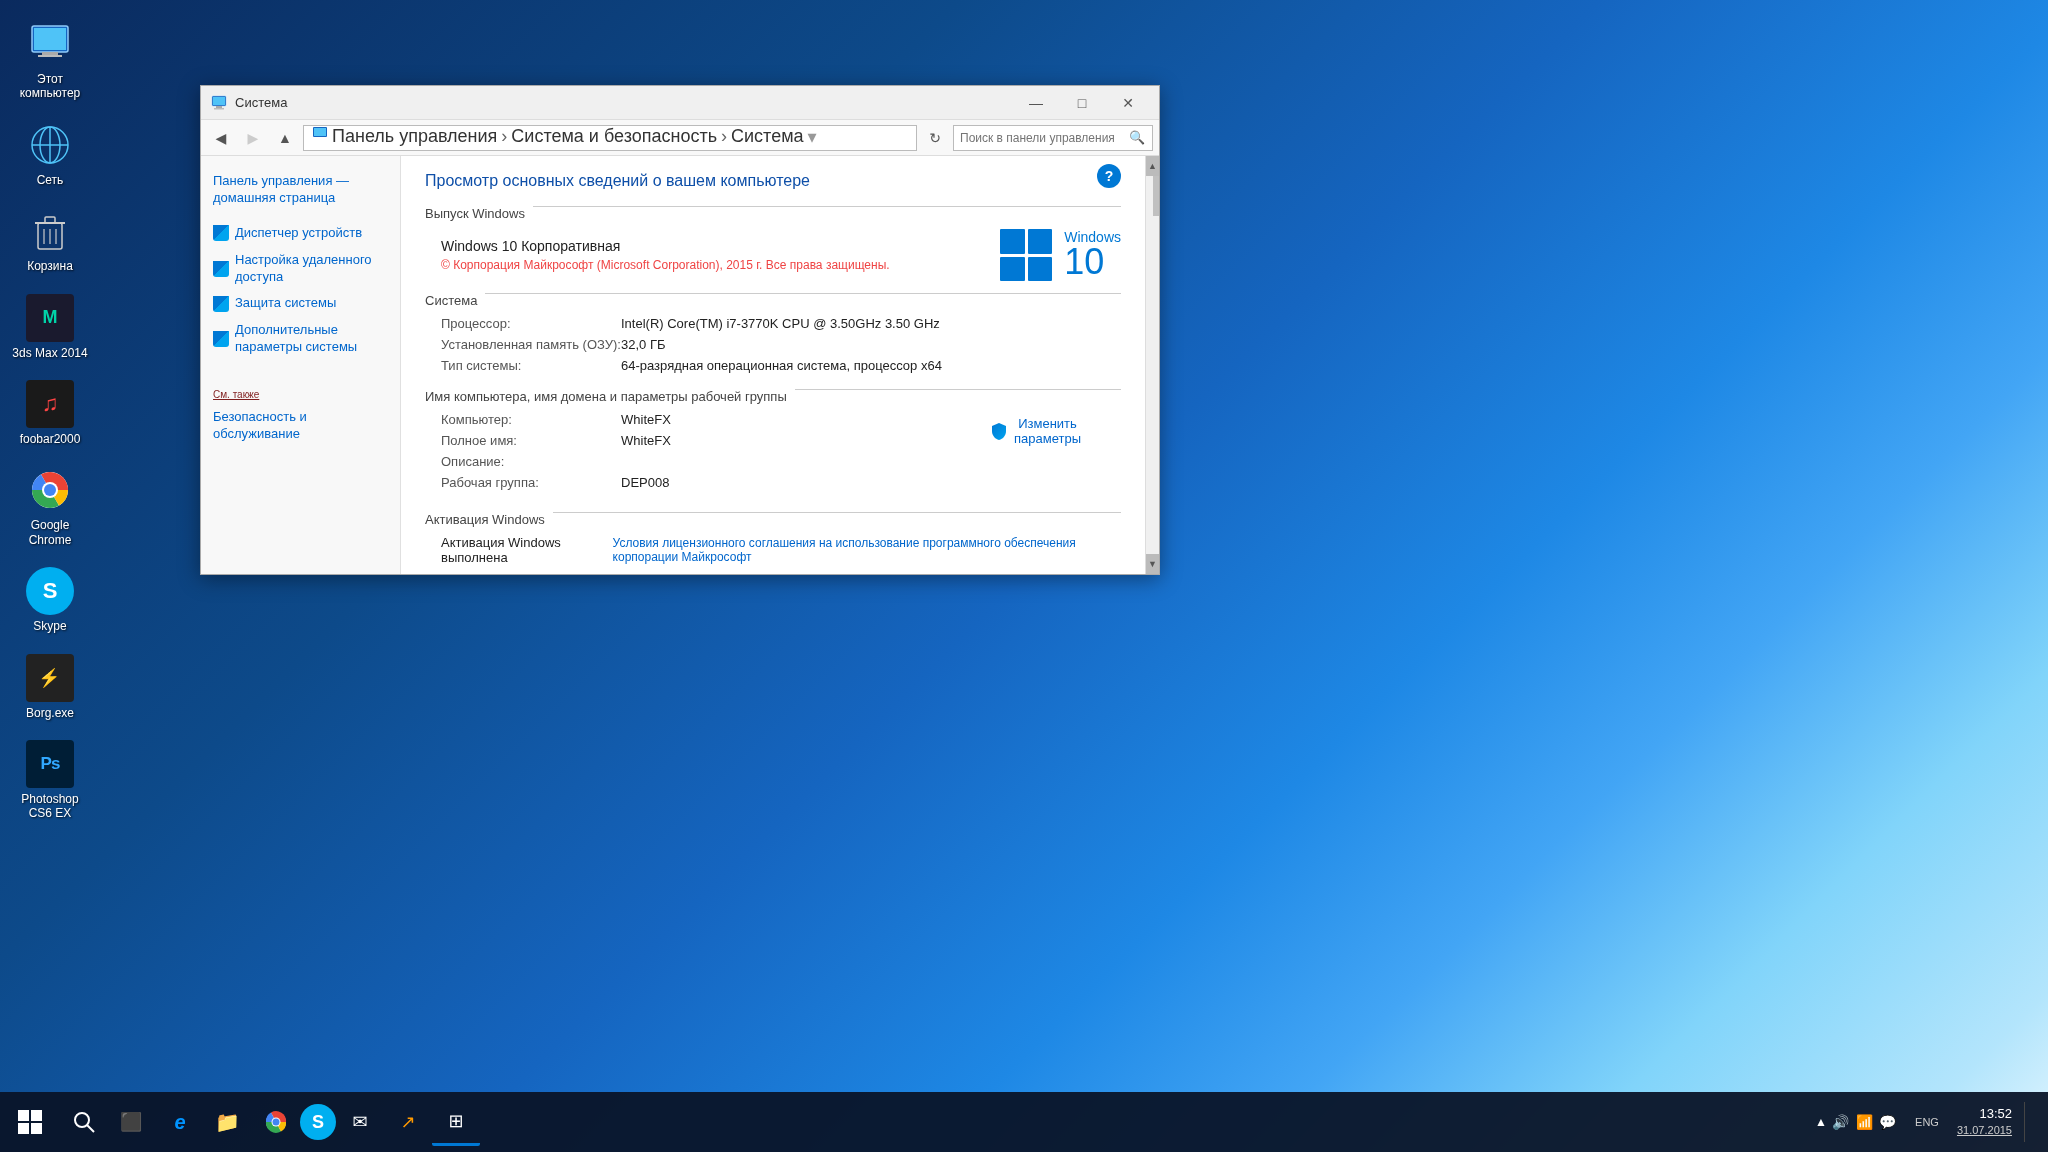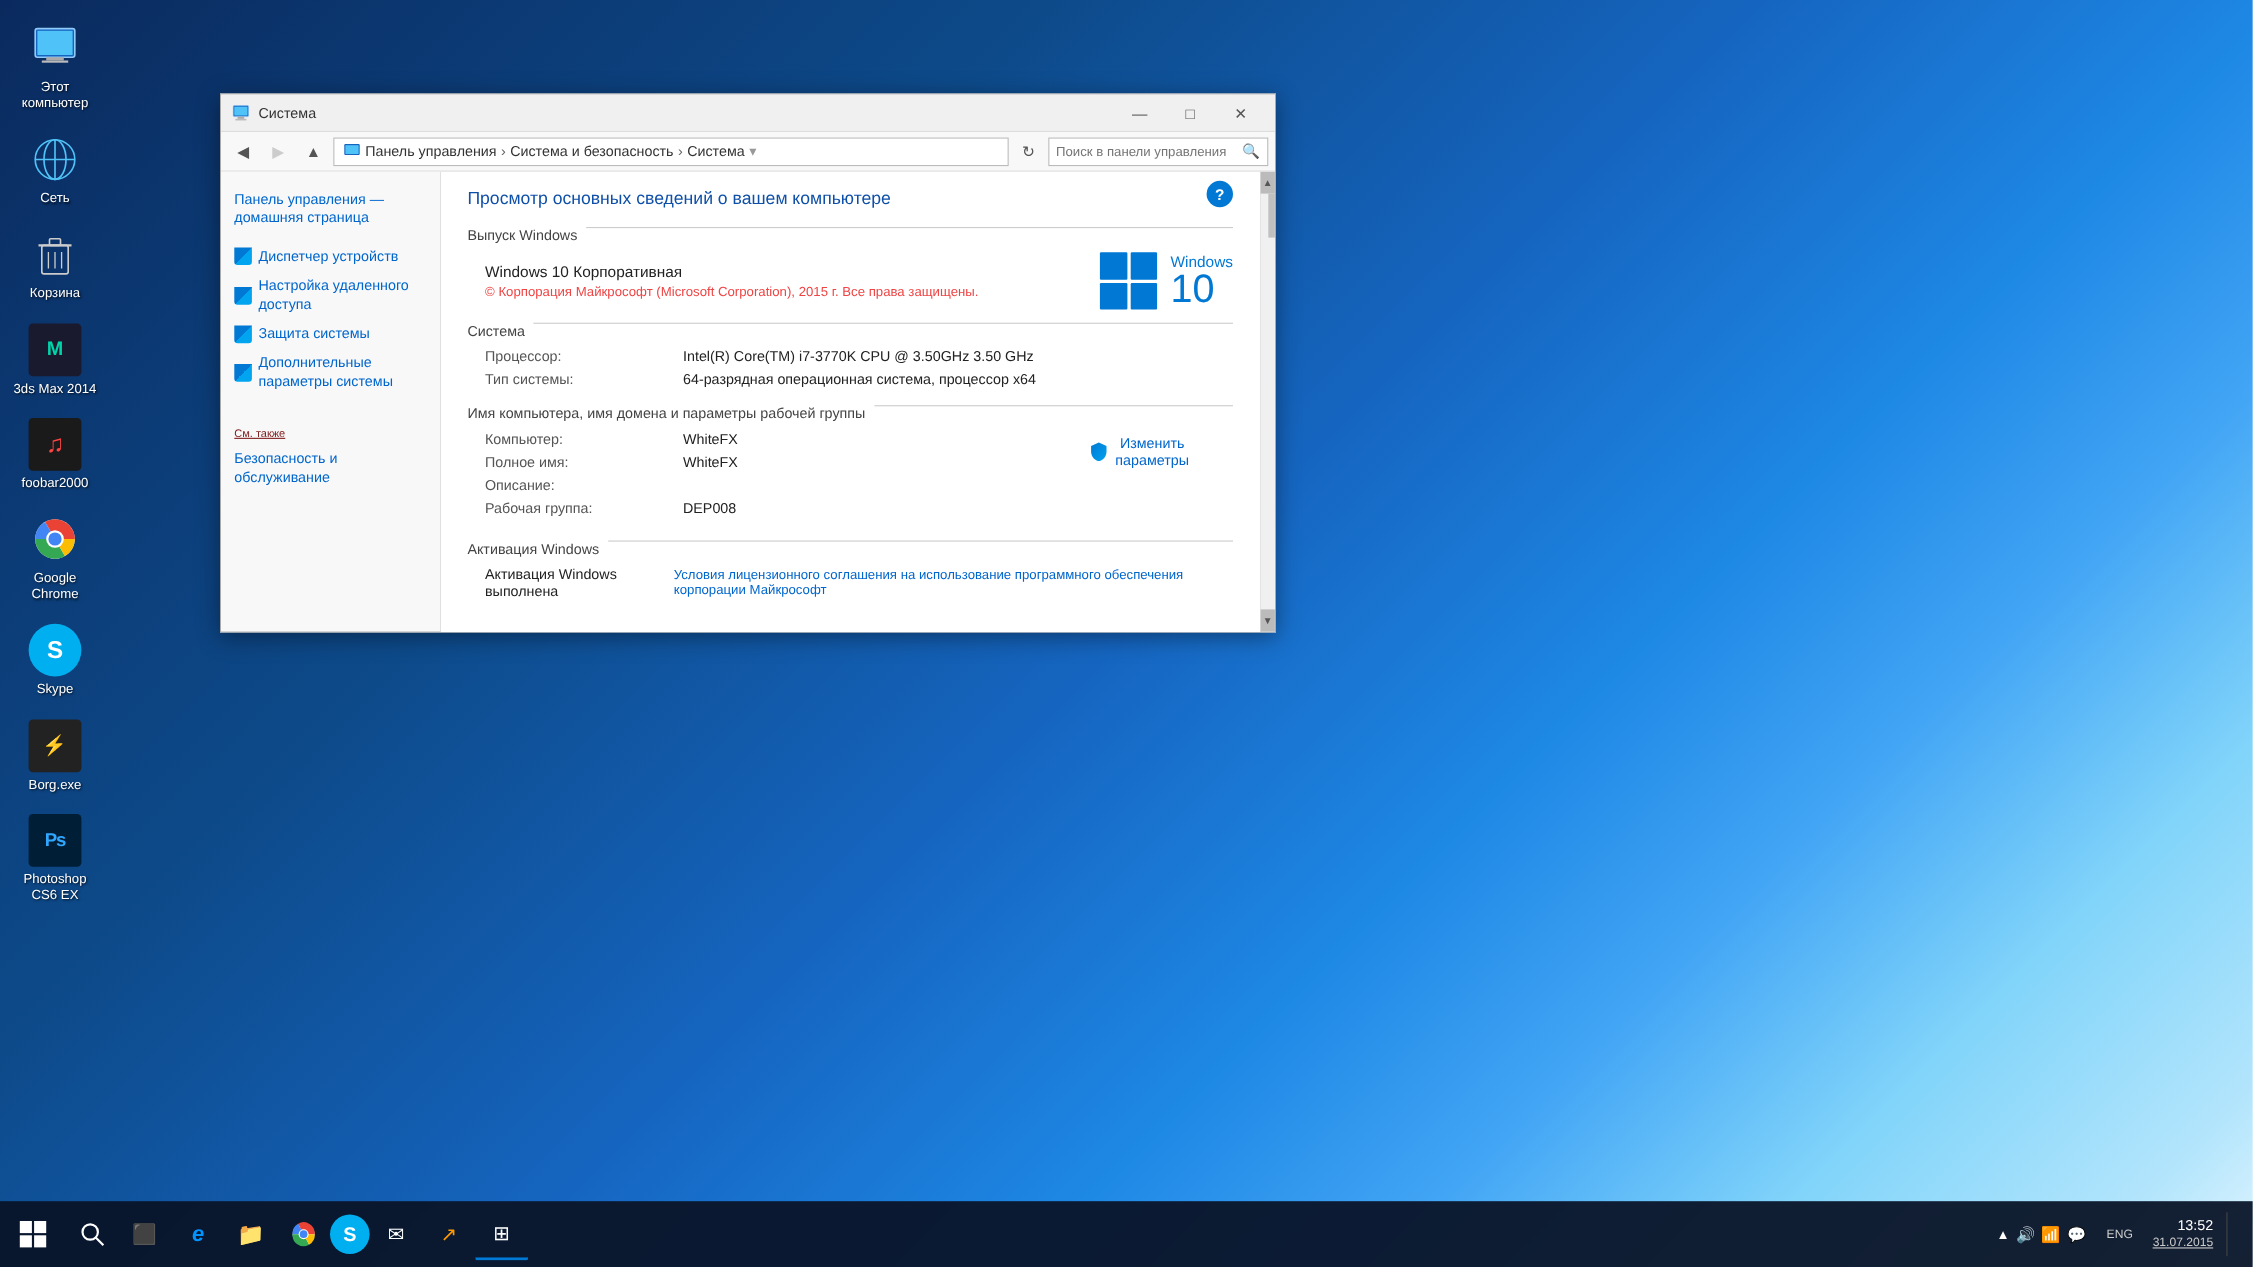--- a/index.html
+++ b/index.html
@@ -207,9 +207,8 @@
       background: white;
       border: 1px solid #bbb;
       display: flex;
-      align-items: center;
       padding: 0 8px;
-      font-size: 13px;
+      font-size: 18px;
       color: #333;
     }
 

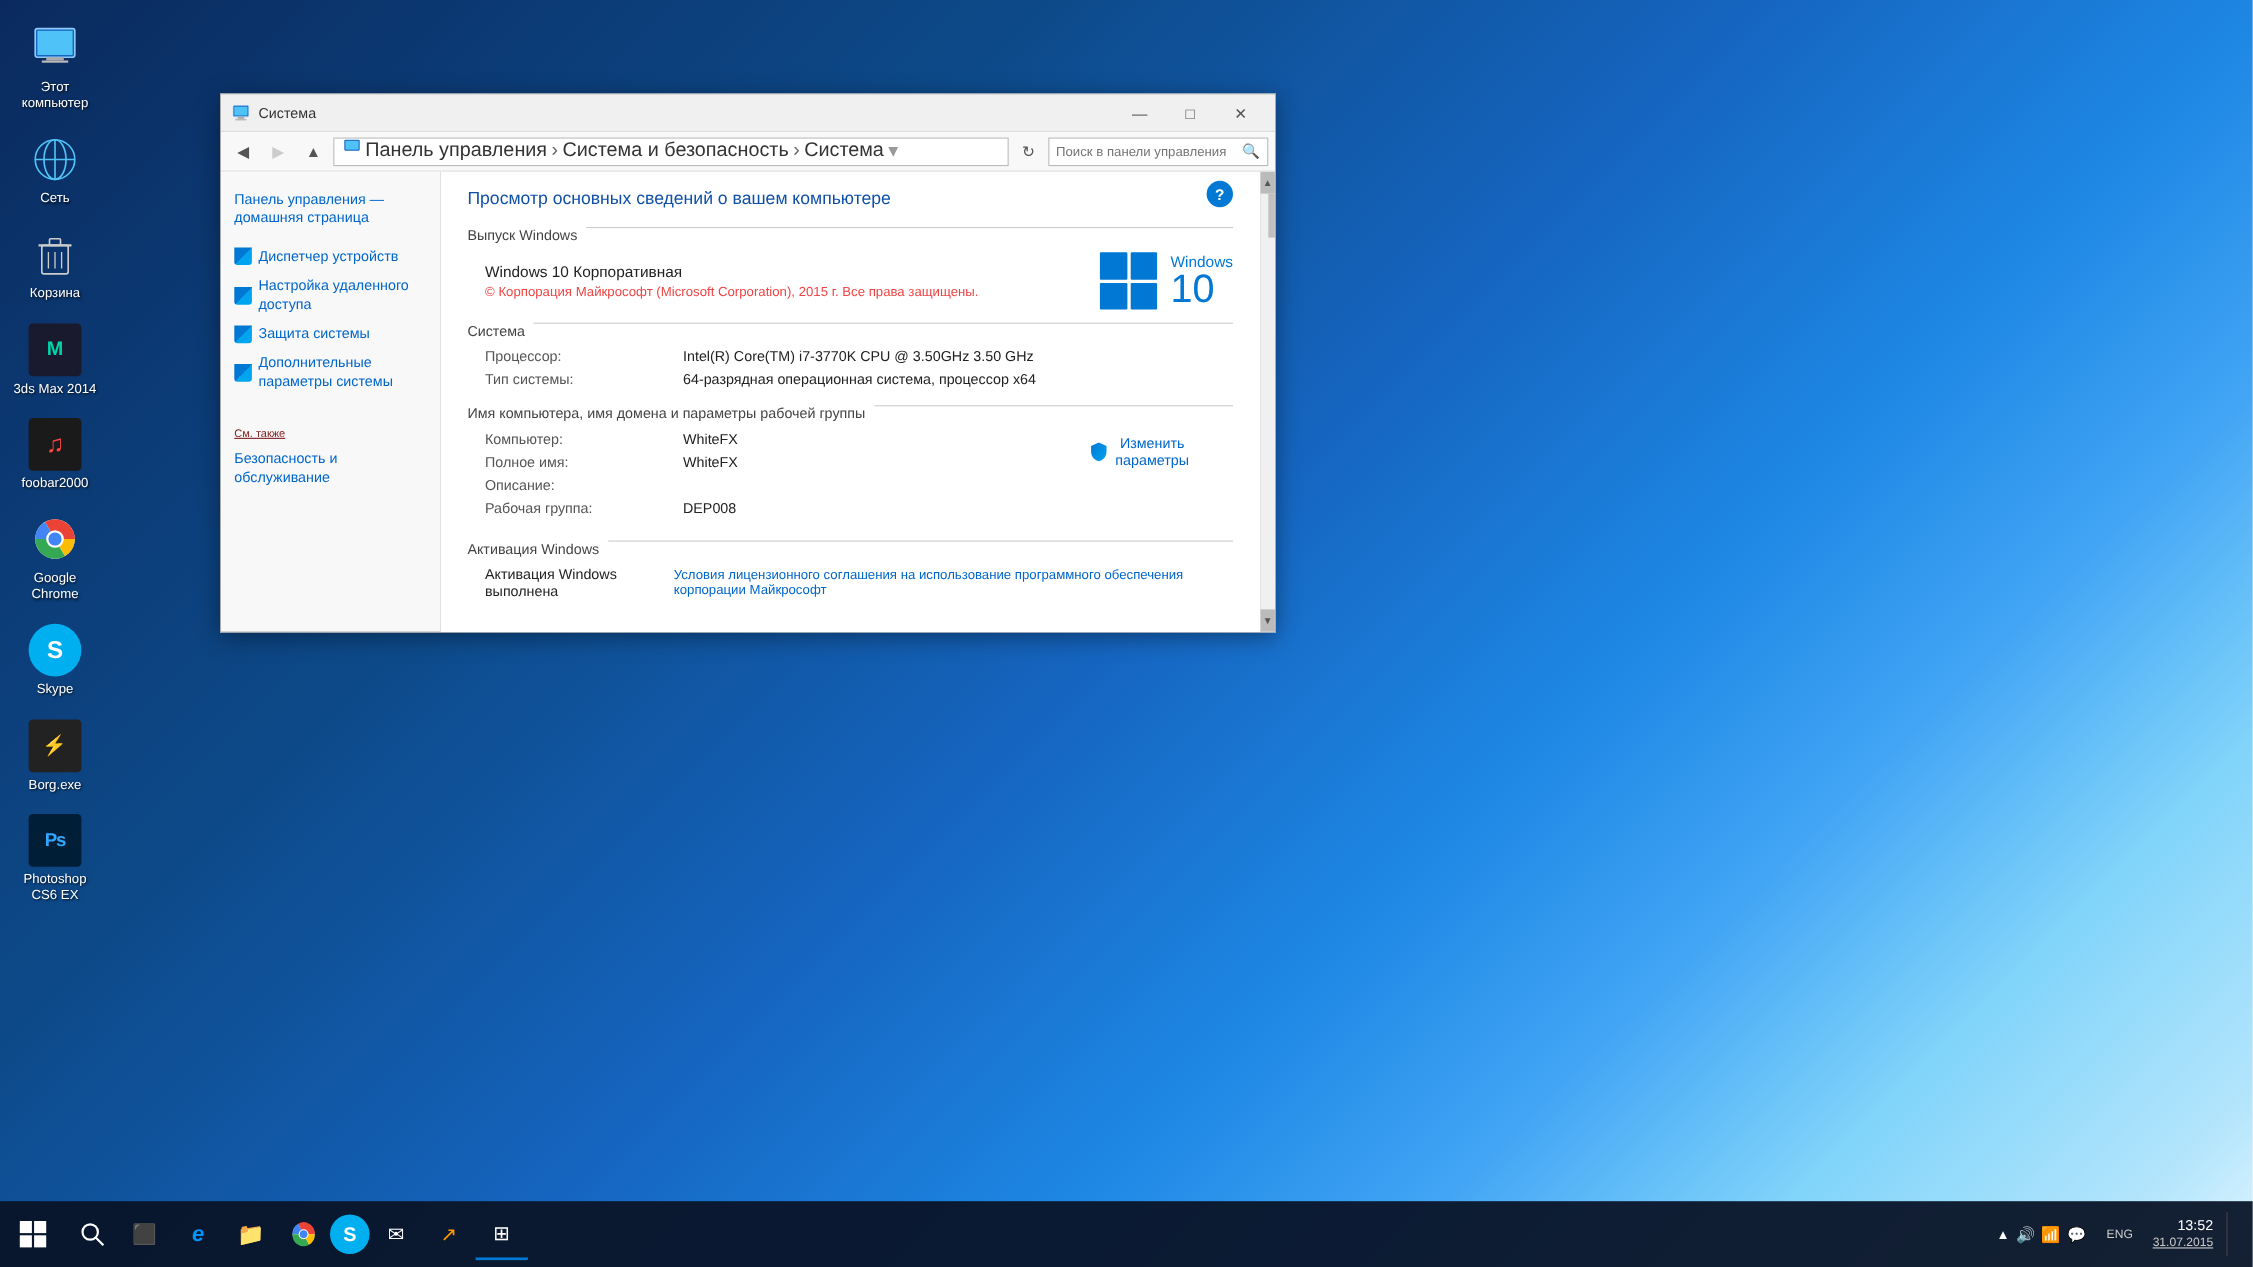--- a/index.html
+++ b/index.html
@@ -632,6 +632,10 @@
           <div class="info-row">
             <span class="info-label">Процессор:</span>
             <span class="info-value">Intel(R) Core(TM) i7-3770K CPU @ 3.50GHz   3.50 GHz</span>
+          </div>
+          <div class="info-row">
+            <span class="info-label">Установленная память (ОЗУ):</span>
+            <span class="info-value">32,0 ГБ</span>
           </div>
           <div class="info-row">
             <span class="info-label">Тип системы:</span>

